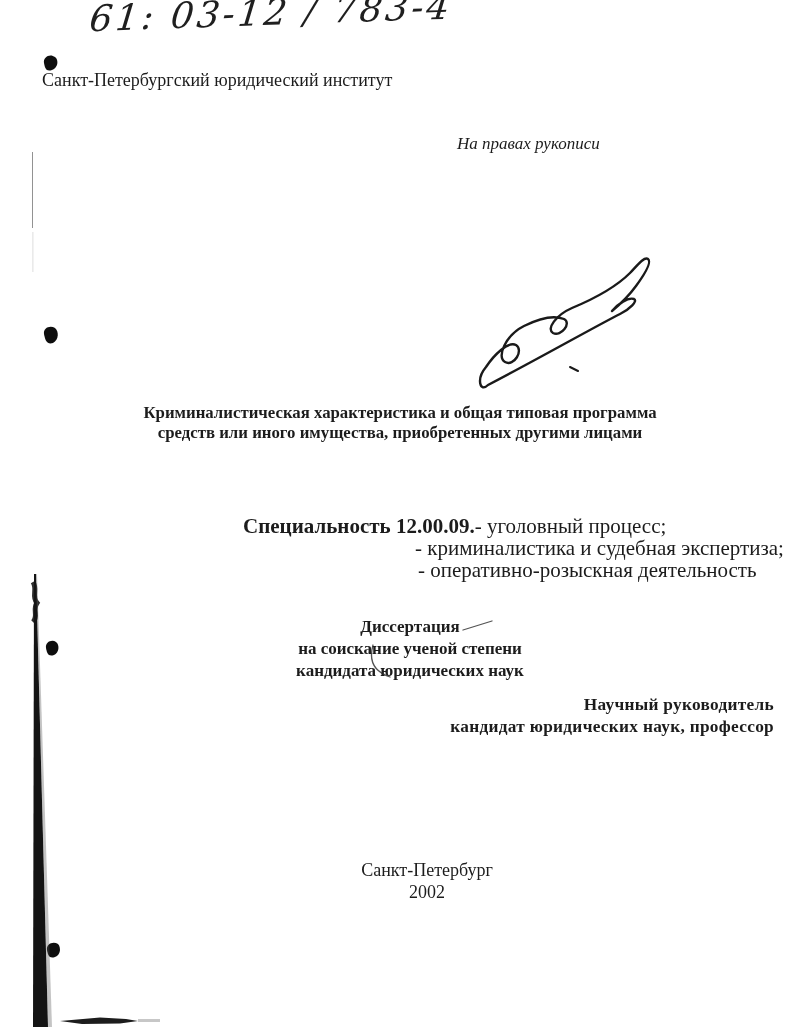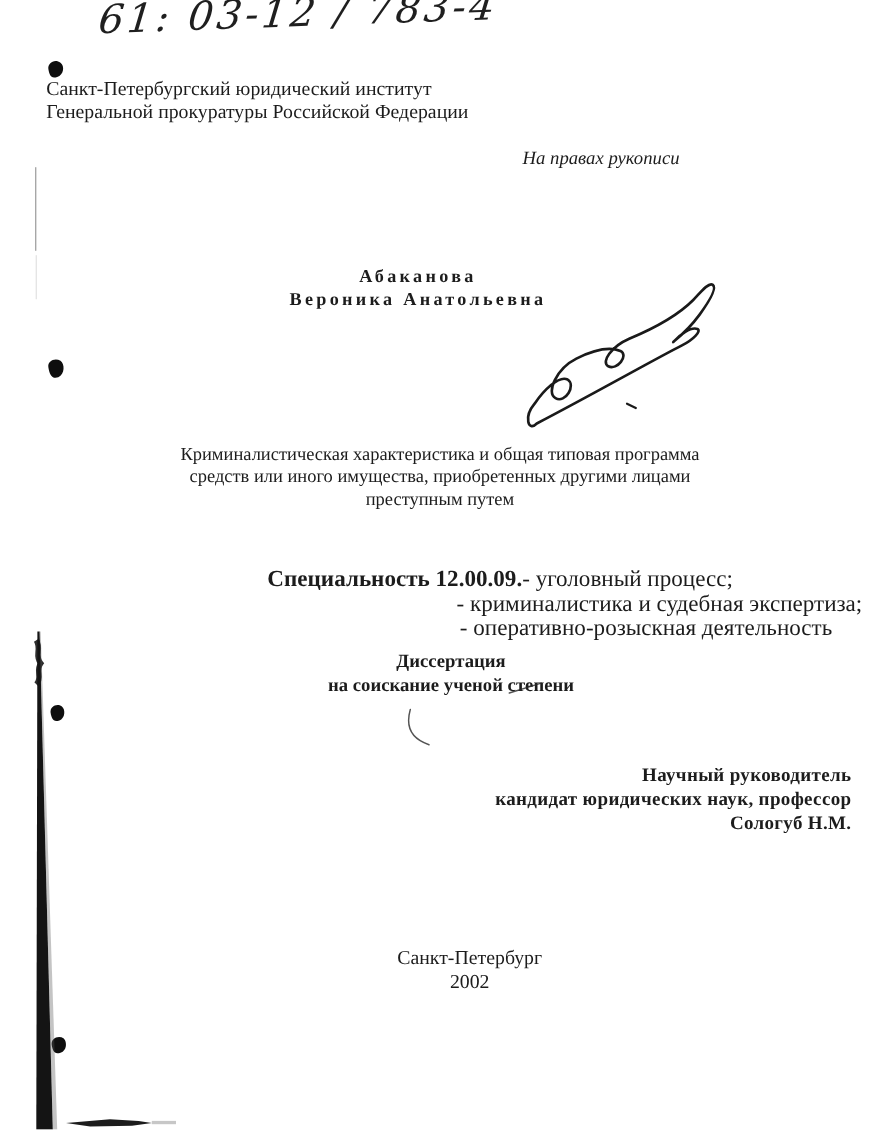--- a/index.html
+++ b/index.html
@@ -74,7 +74,6 @@
 
   <div class="abs institution">
     <div>Санкт-Петербургский юридический институт</div>
-    <div>Генеральной прокуратуры Российской Федерации</div>
   </div>
 
   <div class="abs manuscript-note">На правах рукописи</div>

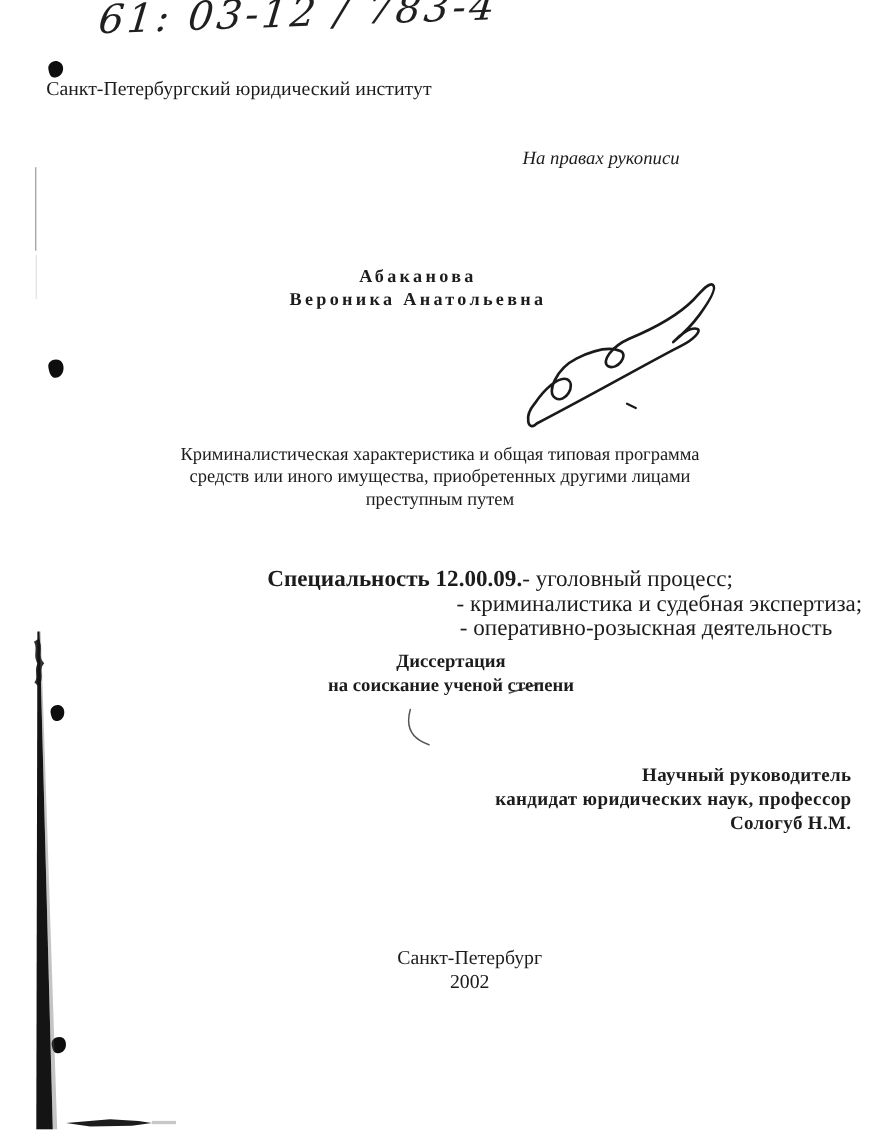--- a/index.html
+++ b/index.html
@@ -24,7 +24,7 @@
   }
 
   .manuscript-note {
-    left:475px; top:134px;
+    left:457px; top:134px;
     font-size:17px; font-style:italic; white-space:nowrap;
   }
 

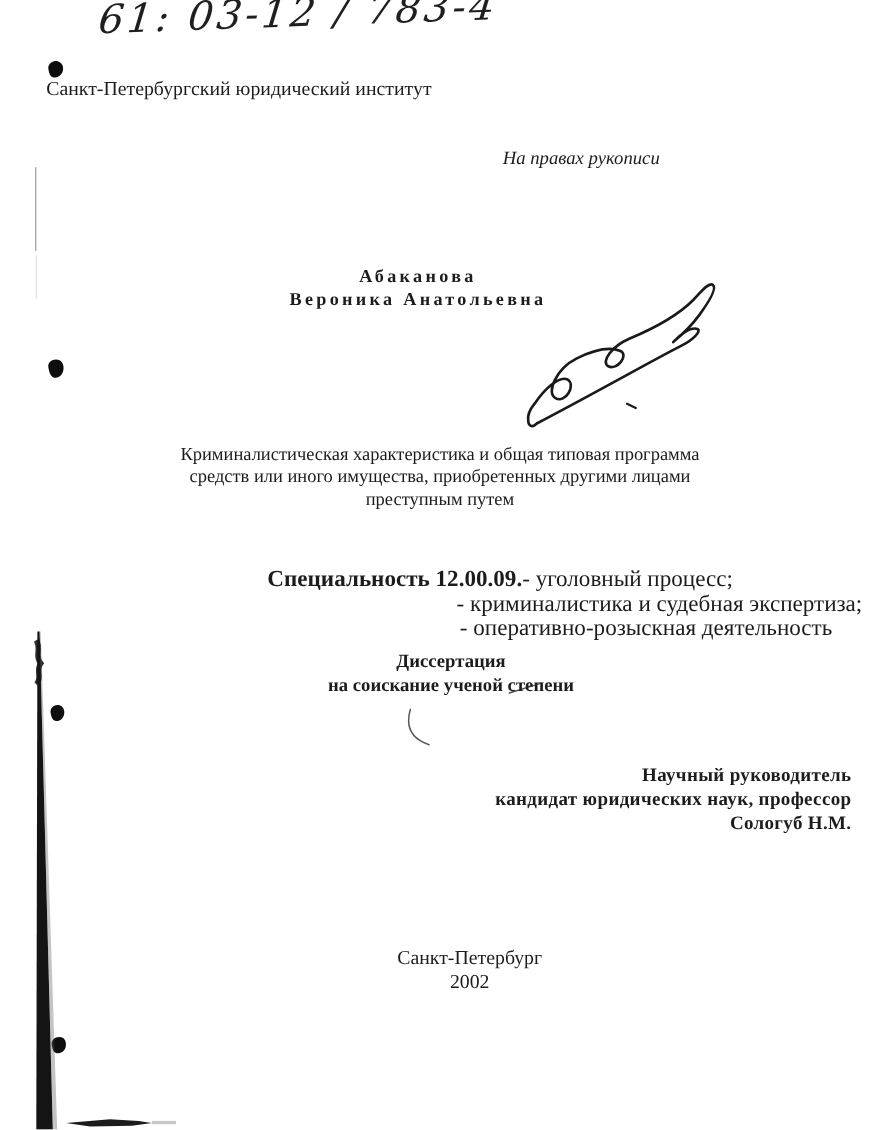--- a/index.html
+++ b/index.html
@@ -78,10 +78,6 @@
 
   <div class="abs manuscript-note">На правах рукописи</div>
 
-  <div class="abs author-block">
-    <div>Абаканова</div>
-    <div>Вероника Анатольевна</div>
-  </div>
 
   <svg class="abs signature-svg" width="205" height="140" viewBox="0 0 205 140">
     <g fill="none" stroke="#1a1a1a" stroke-width="2.4" stroke-linecap="round" stroke-linejoin="round">

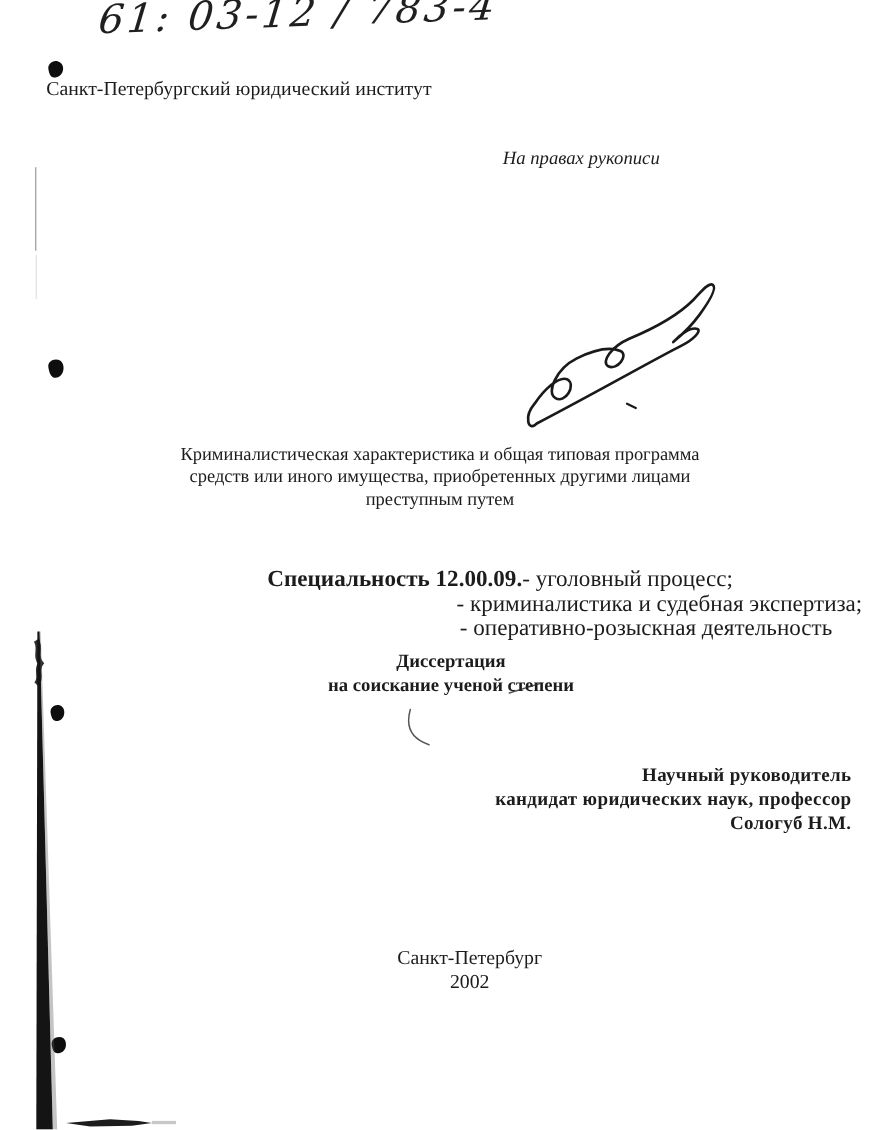--- a/index.html
+++ b/index.html
@@ -37,7 +37,7 @@
 
   .title-block {
     left:95px; top:403px; width:610px; text-align:center;
-    font-size:16.8px; font-weight:normal; line-height:20.4px;
+    font-size:16.8px; font-weight:bold; line-height:20.4px;
   }
 
   .specialty-line { font-size:21px; white-space:nowrap; }

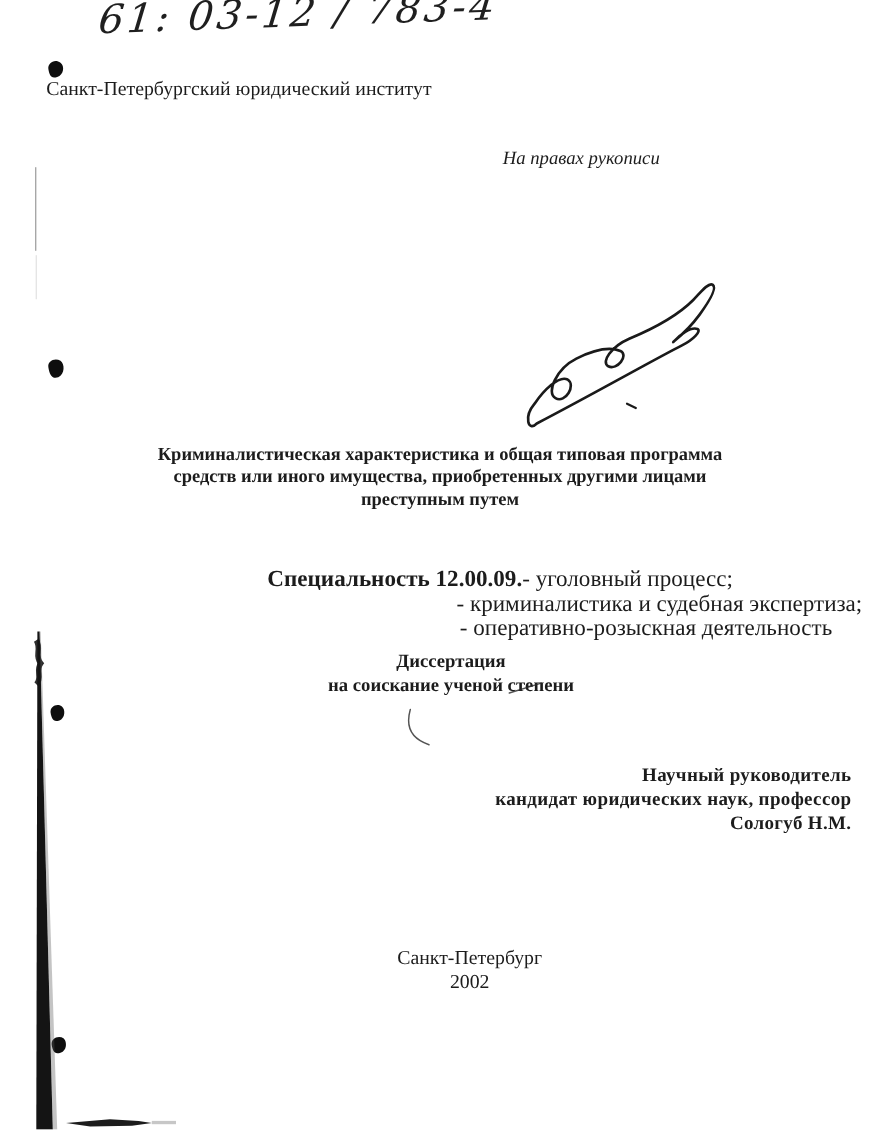--- a/index.html
+++ b/index.html
@@ -94,7 +94,6 @@
   <div class="abs title-block">
     <div>Криминалистическая характеристика и общая типовая программа</div>
     <div>средств или иного имущества, приобретенных другими лицами</div>
-    <div>преступным путем</div>
   </div>
 
   <div class="abs specialty-line spec-1">

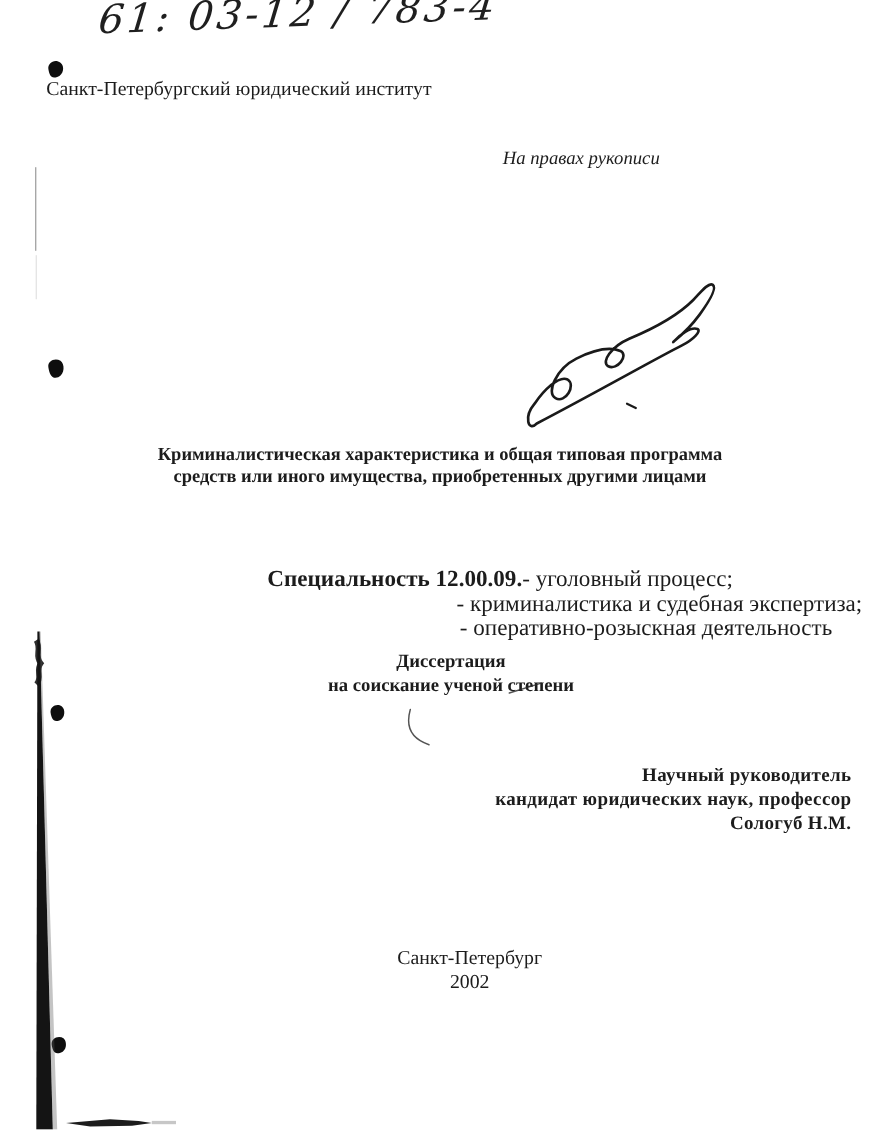--- a/index.html
+++ b/index.html
@@ -47,7 +47,7 @@
   .spec-3 { left:418px; top:558px; }
 
   .degree-block {
-    left:270px; top:590px; width:280px; text-align:center;
+    left:270px; top:616px; width:280px; text-align:center;
     font-size:17px; font-weight:bold; line-height:22px;
   }
 

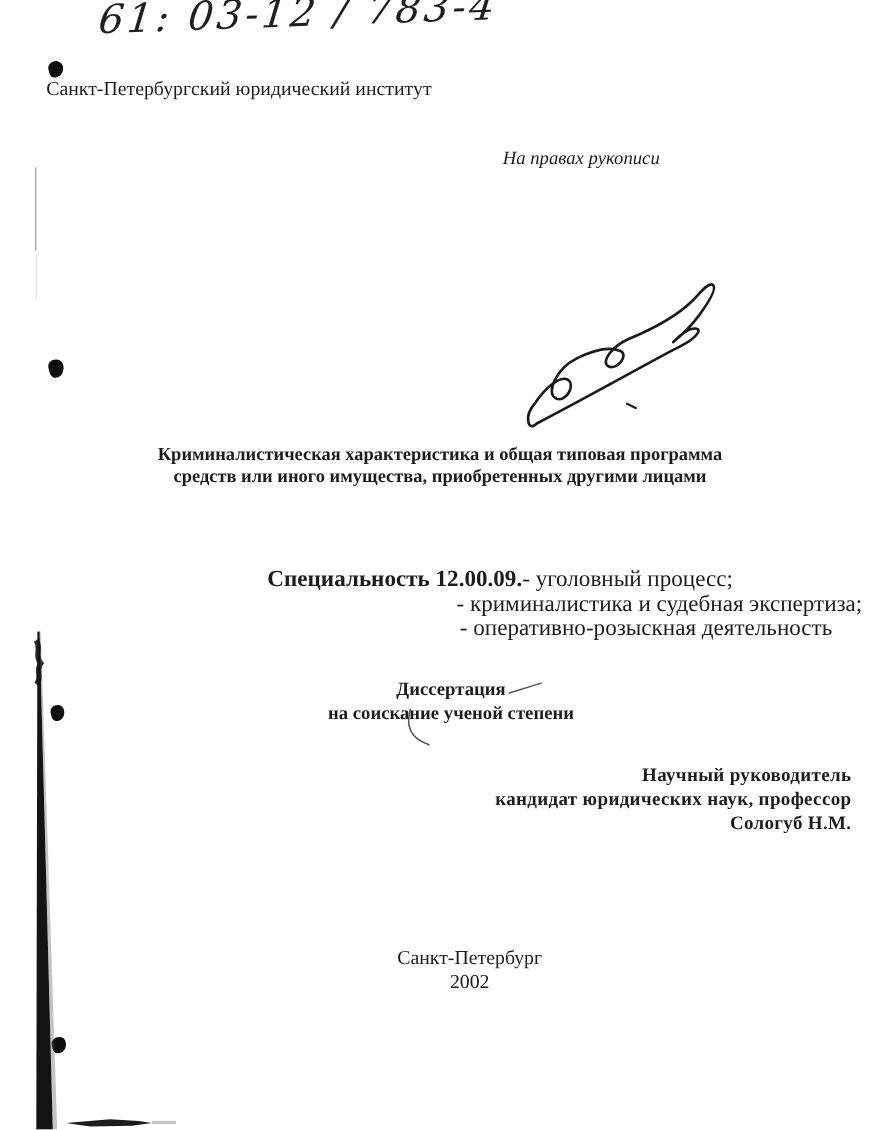--- a/index.html
+++ b/index.html
@@ -105,6 +105,7 @@
   <div class="abs degree-block">
     <div>Диссертация</div>
     <div>на соискание ученой степени</div>
+    <div>кандидата юридических наук</div>
   </div>
 
   <svg class="abs pen-mark-svg" width="140" height="70" viewBox="0 0 140 70">

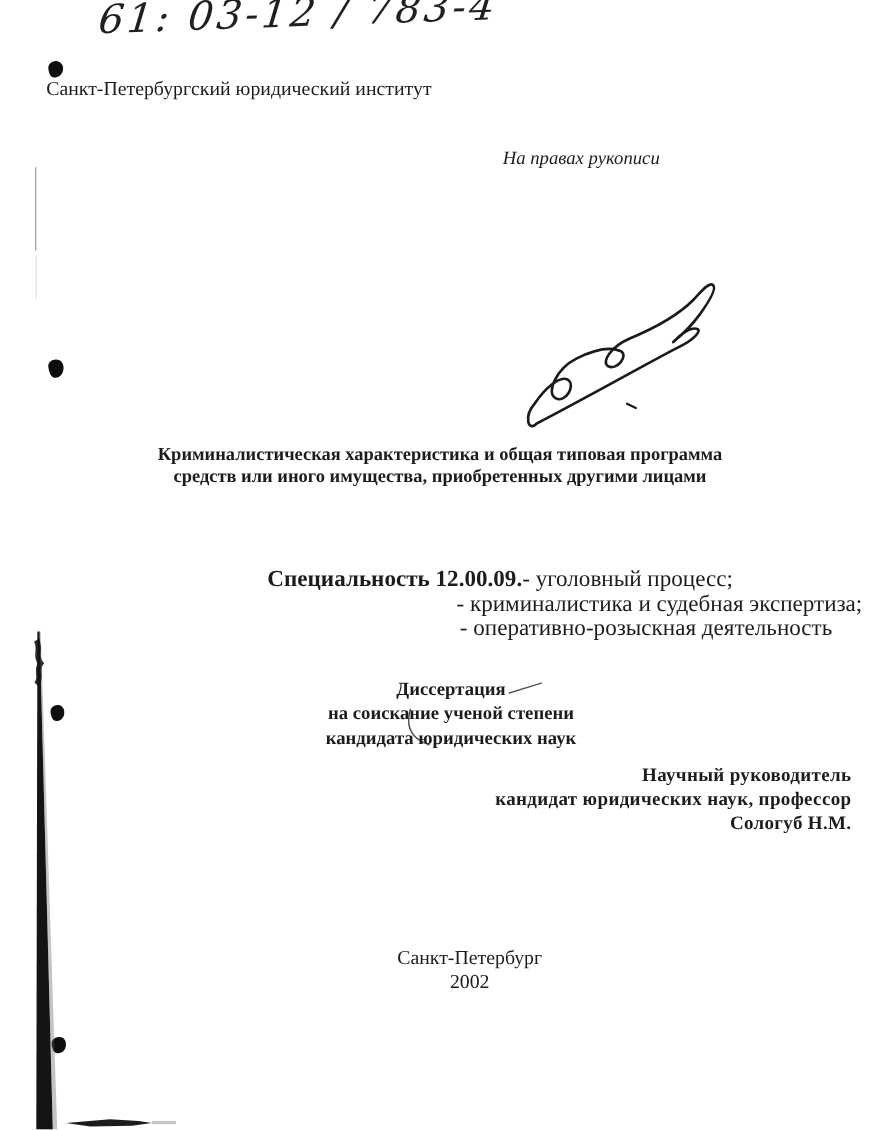--- a/index.html
+++ b/index.html
@@ -118,7 +118,6 @@
   <div class="abs advisor-block">
     <div>Научный руководитель</div>
     <div>кандидат юридических наук, профессор</div>
-    <div>Сологуб Н.М.</div>
   </div>
 
   <div class="abs footer-block">

